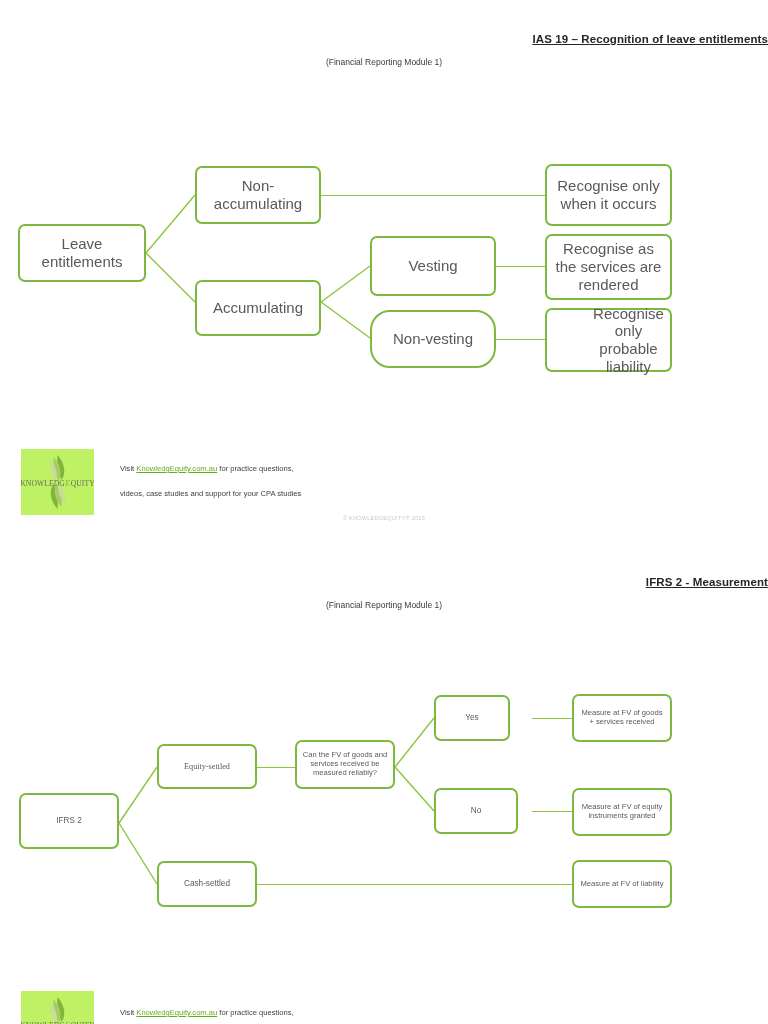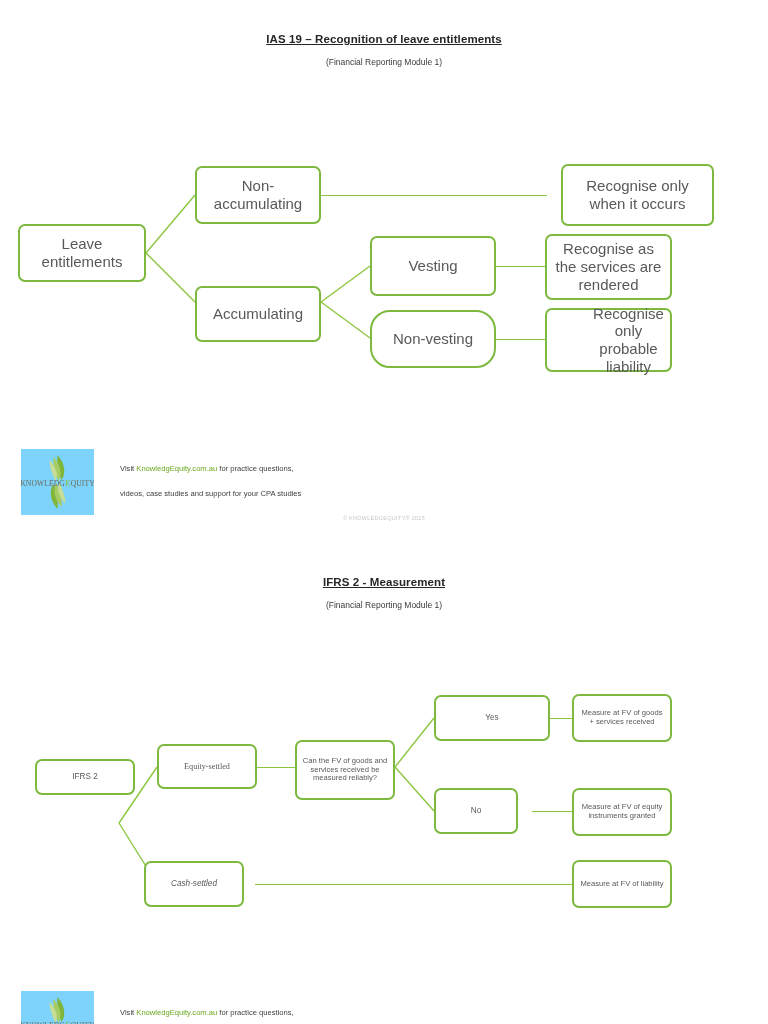--- a/index.html
+++ b/index.html
@@ -27,7 +27,7 @@
   .doc-title {
     position: absolute;
     width: 100%;
-    text-align: center;
+    text-align: right;
     font-weight: bold;
     font-size: 11.5px;
     color: #262626;

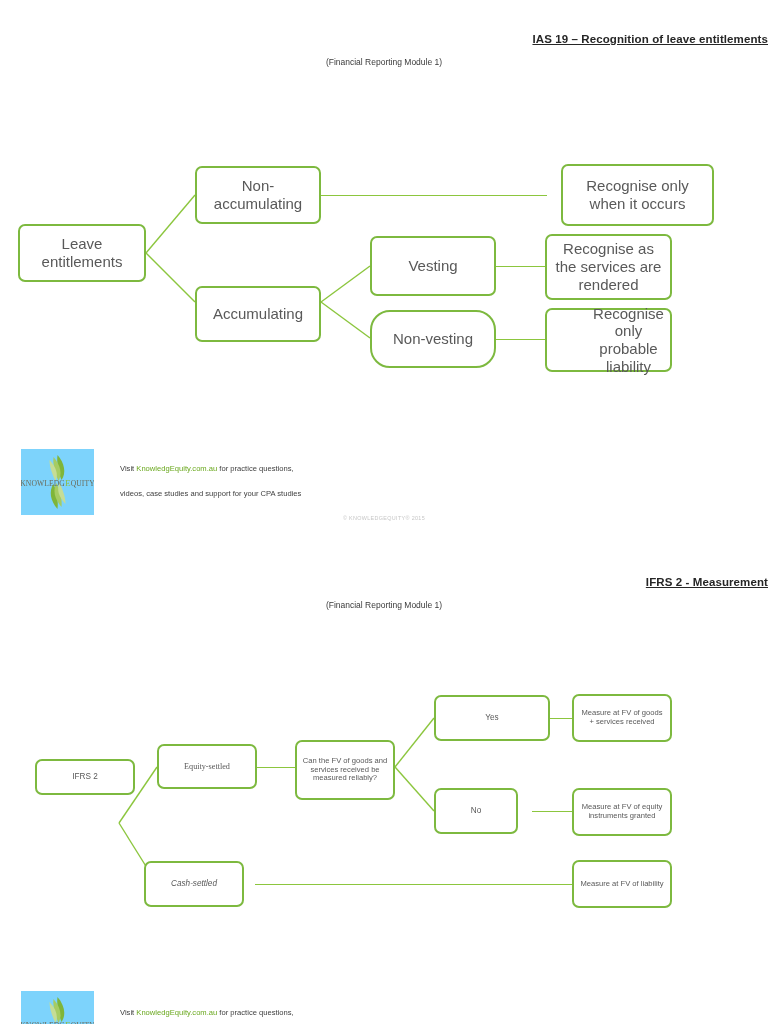--- a/index.html
+++ b/index.html
@@ -148,7 +148,7 @@
     <span>Non-vesting</span>
   </div>
 
-  <div class="node lg" style="left:545px; top:164px; width:153px; height:62px;margin-left:16px;">
+  <div class="node lg" style="left:545px; top:164px; width:127px; height:62px;">
     <span>Recognise only when it occurs</span>
   </div>
 

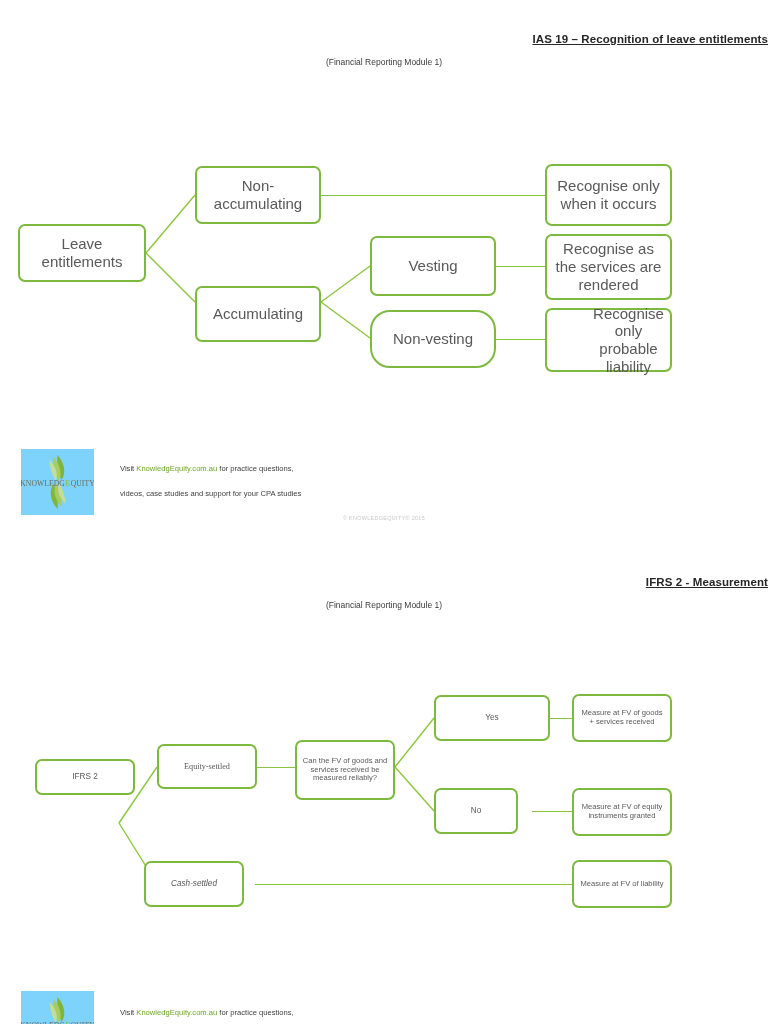--- a/index.html
+++ b/index.html
@@ -136,7 +136,7 @@
     <span>Non-accumulating</span>
   </div>
 
-  <div class="node lg" style="left:195px; top:286px; width:126px; height:56px;">
+  <div class="node lg" style="left:195px; top:280px; width:126px; height:56px;">
     <span>Accumulating</span>
   </div>
 

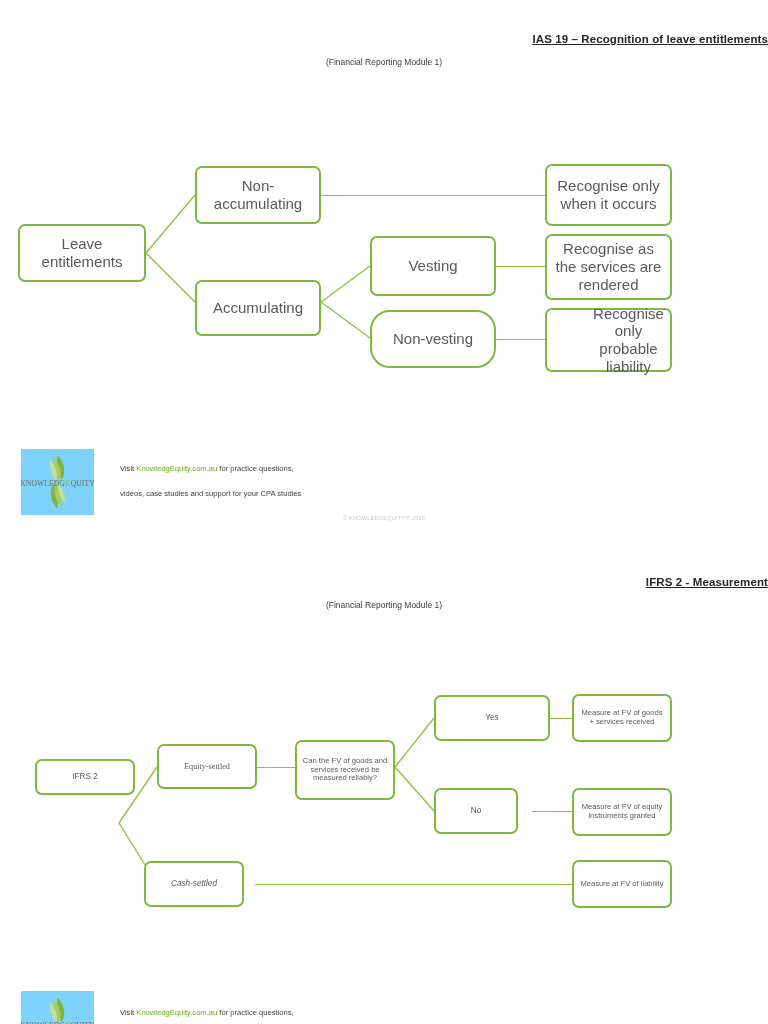--- a/index.html
+++ b/index.html
@@ -92,6 +92,7 @@
   }
   .footer-link {
     color: #6AA81E;
+    text-decoration: underline;
     margin-top: 36px;
   }
   .copyright {

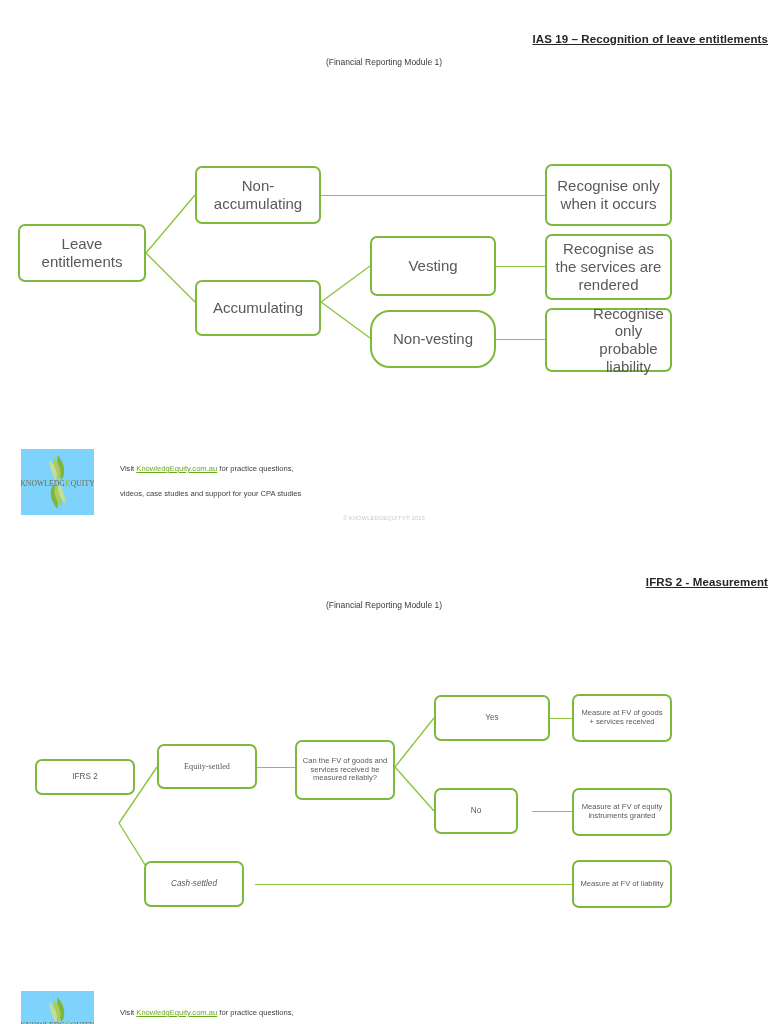--- a/index.html
+++ b/index.html
@@ -82,7 +82,7 @@
   .footer-logo {
     position: absolute;
     box-sizing: border-box;
-    background: #7dd3fc;
+    background: #bef264;
   }
   .footer-text {
     position: absolute;

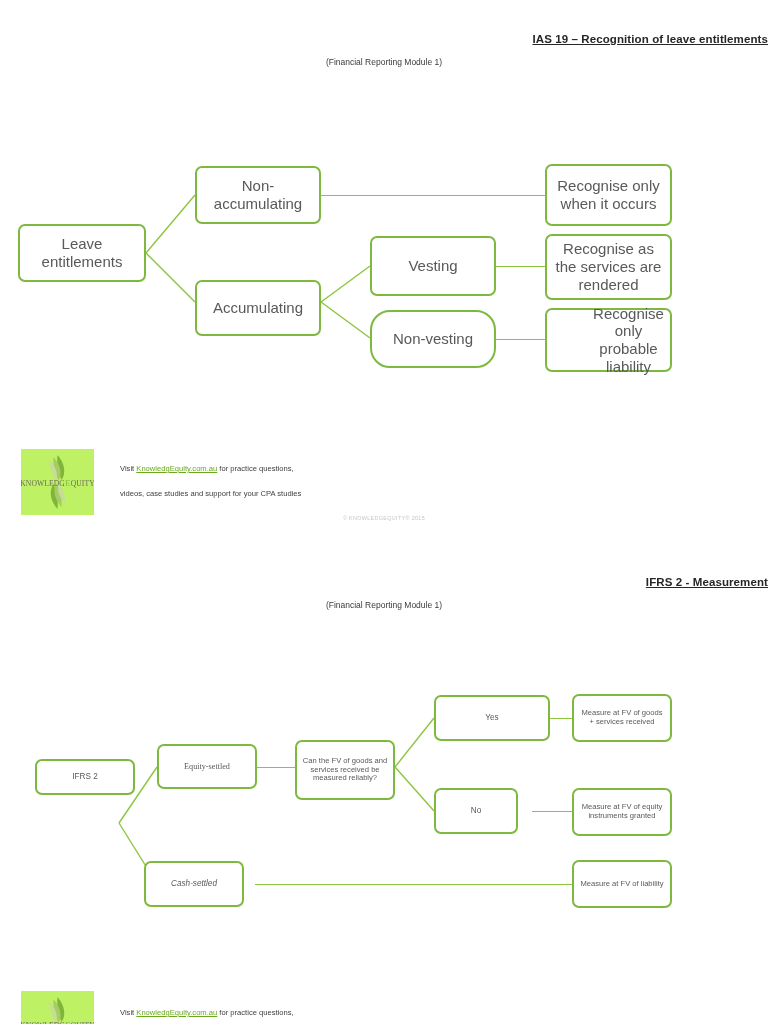--- a/index.html
+++ b/index.html
@@ -208,7 +208,7 @@
     <span>Can the FV of goods and services received be measured reliably?</span>
   </div>
 
-  <div class="node sm" style="left:434px; top:695px; width:116px; height:46px;">
+  <div class="node sm" style="left:434px; top:695px; width:76px; height:46px;">
     <span>Yes</span>
   </div>
 

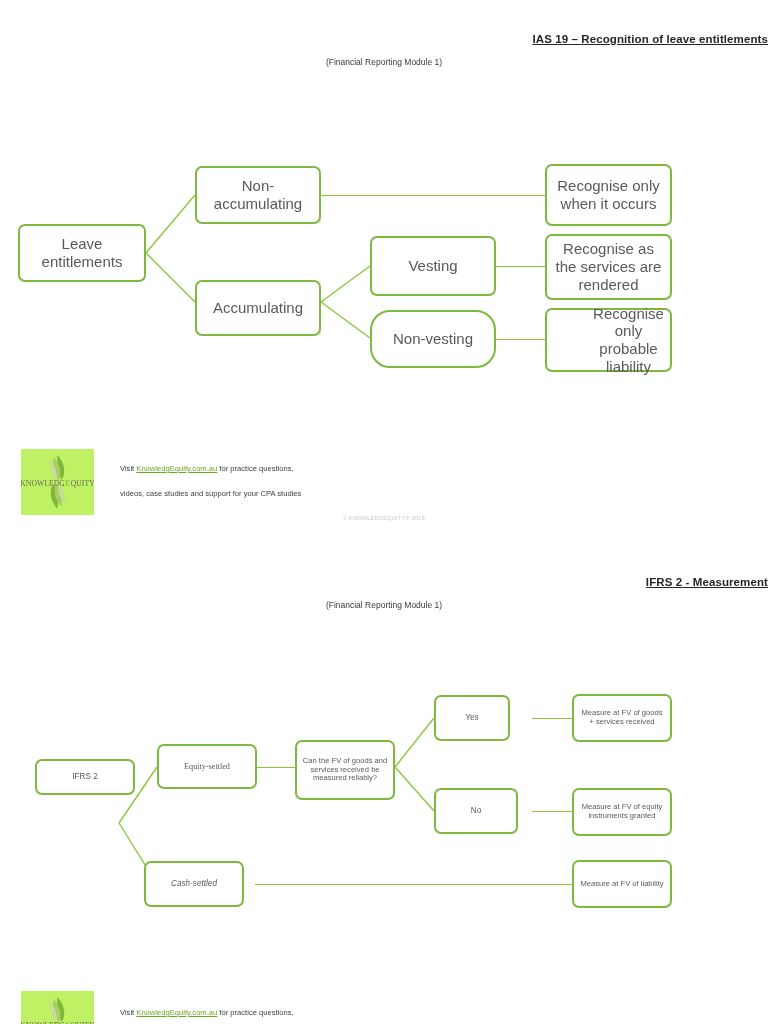--- a/index.html
+++ b/index.html
@@ -204,7 +204,7 @@
     <span>Cash-settled</span>
   </div>
 
-  <div class="node xs" style="left:295px; top:740px; width:100px; height:60px;">
+  <div class="node xs" style="left:295px; top:740px; width:100px; height:49px;">
     <span>Can the FV of goods and services received be measured reliably?</span>
   </div>
 

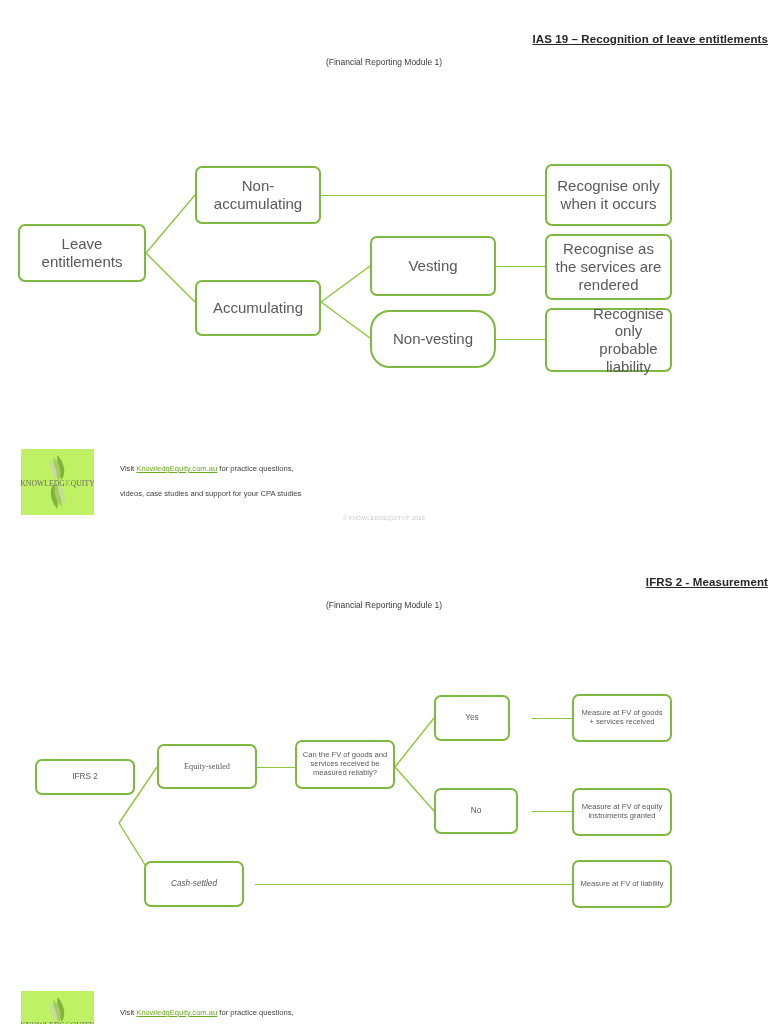--- a/index.html
+++ b/index.html
@@ -192,7 +192,7 @@
   <div class="doc-title" style="top:576px;">IFRS 2 - Measurement</div>
   <div class="doc-subtitle" style="top:600px;">(Financial Reporting Module 1)</div>
 
-  <div class="node sm" style="left:19px; top:759px; width:100px; height:36px;margin-left:16px;">
+  <div class="node sm" style="left:19px; top:793px; width:100px; height:56px;">
     <span>IFRS 2</span>
   </div>
 

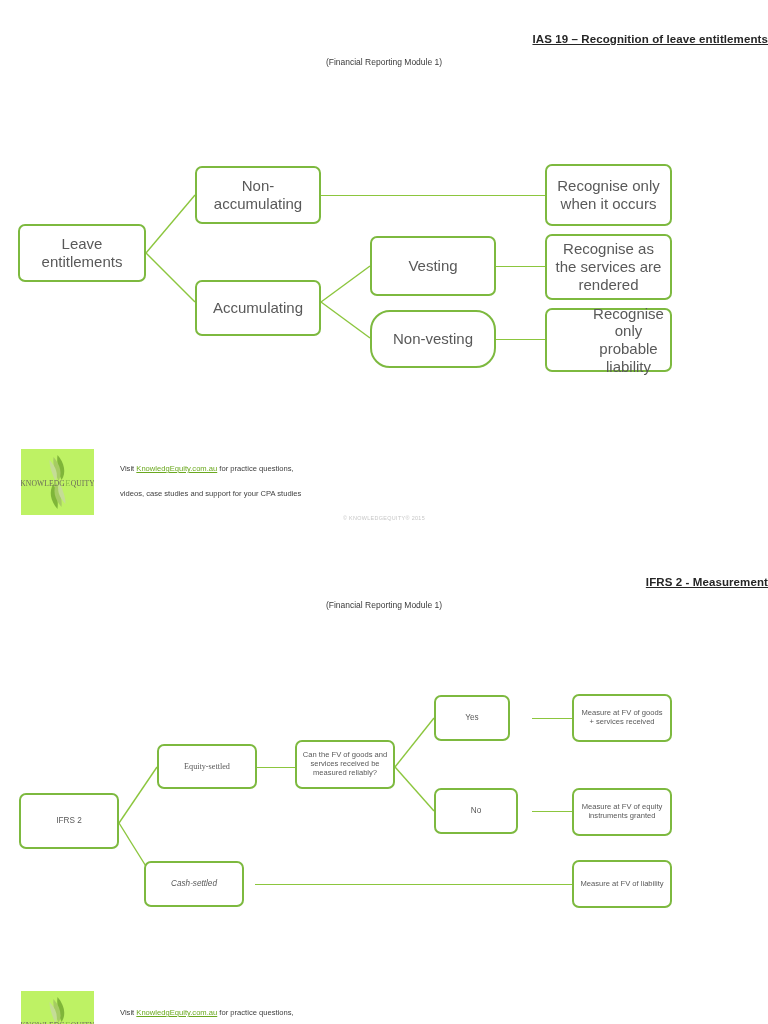--- a/index.html
+++ b/index.html
@@ -200,7 +200,7 @@
     <span>Equity-settled</span>
   </div>
 
-  <div class="node sm" style="left:144px; top:861px; width:100px; height:46px;font-style:italic;">
+  <div class="node sm" style="left:157px; top:861px; width:100px; height:46px;">
     <span>Cash-settled</span>
   </div>
 

